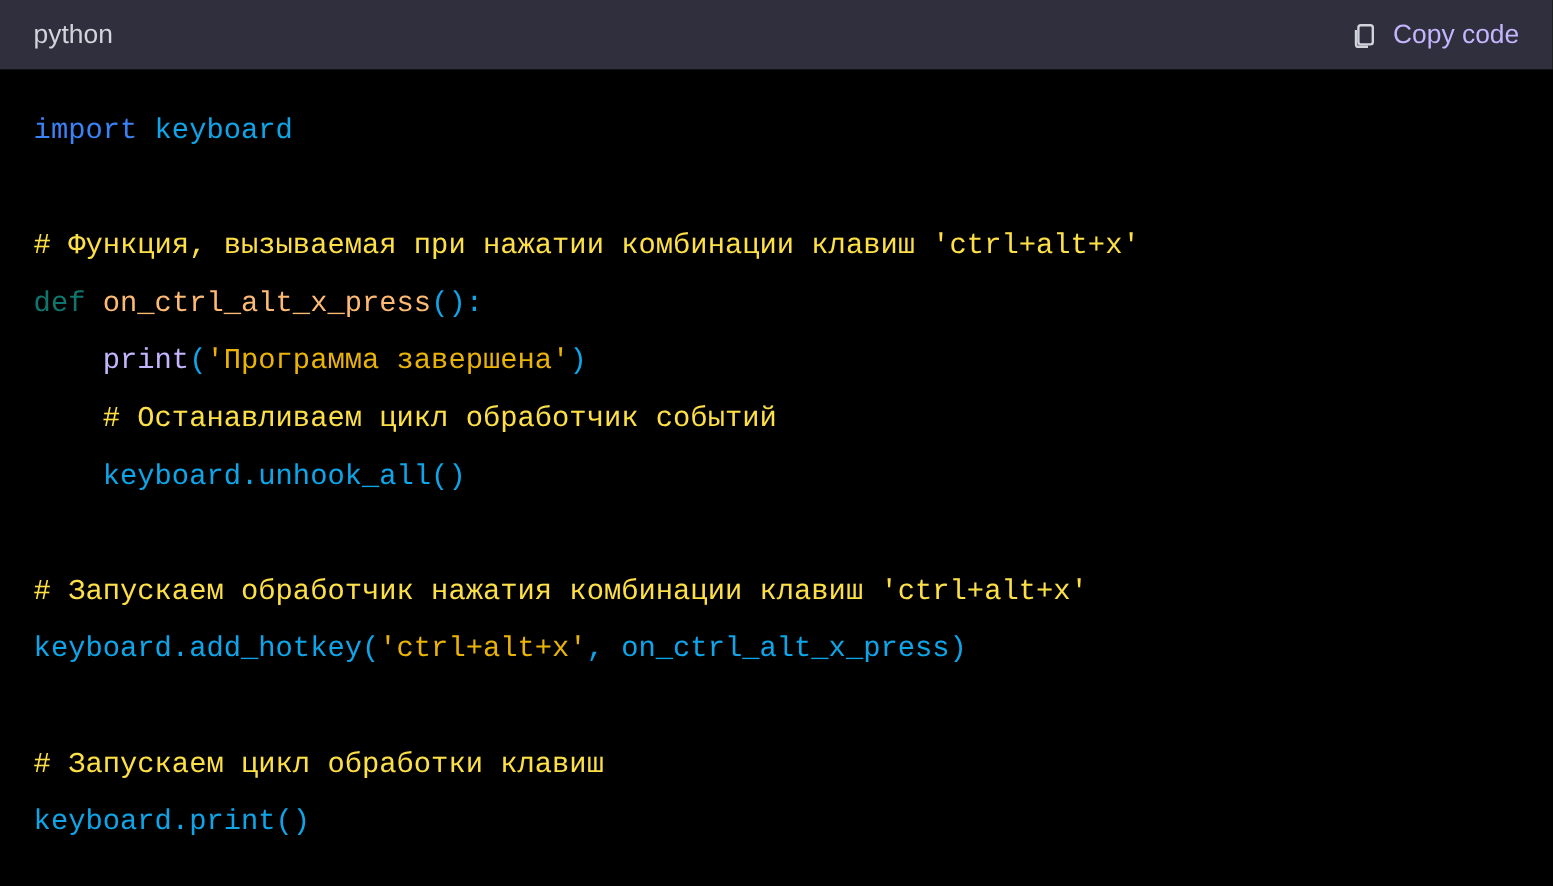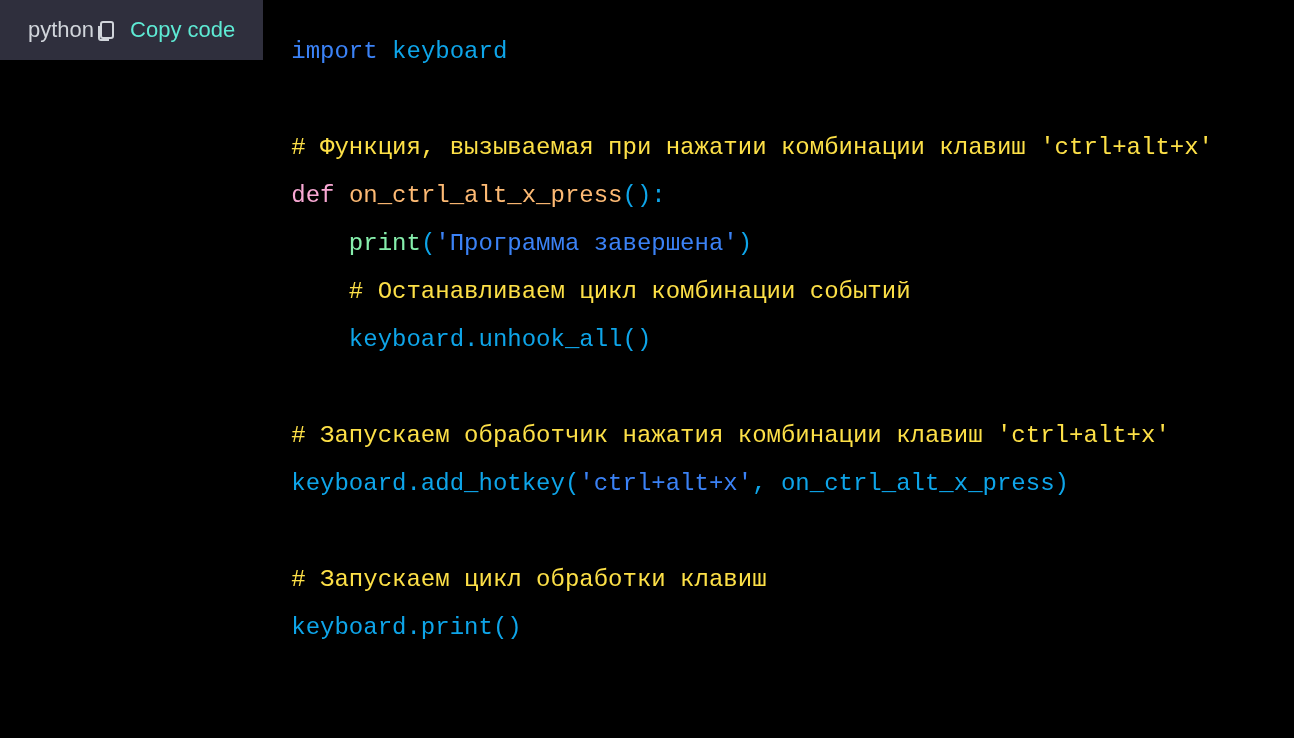--- a/index.html
+++ b/index.html
@@ -18,6 +18,7 @@
     width: 100%;
     height: 100%;
     display: flex;
+    flex-direction: column;
   }
   .code-header {
     background: #2f2f3d;

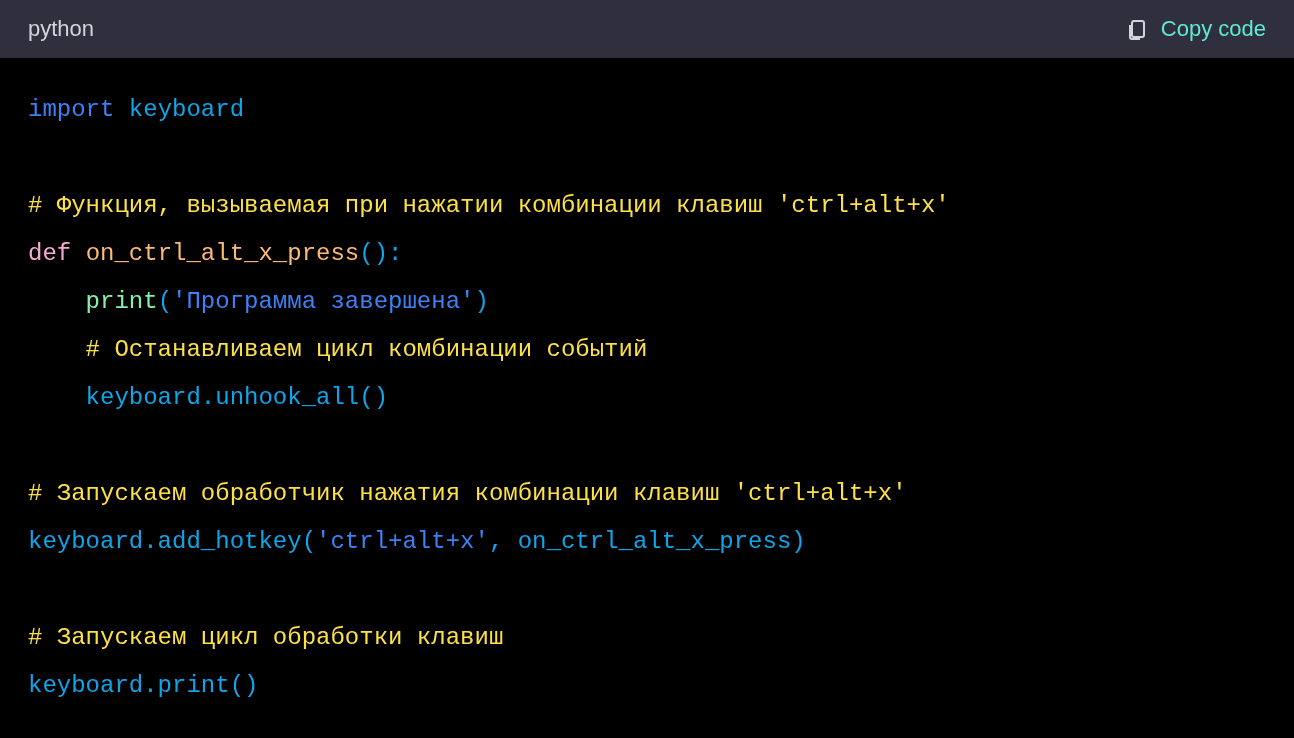--- a/index.html
+++ b/index.html
@@ -39,7 +39,7 @@
     gap: 12px;
     background: transparent;
     border: none;
-    color: #5eead4;
+    color: #c4b5fd;
     font-size: 22px;
     font-family: -apple-system, BlinkMacSystemFont, "Segoe UI", Helvetica, Arial, sans-serif;
     cursor: pointer;

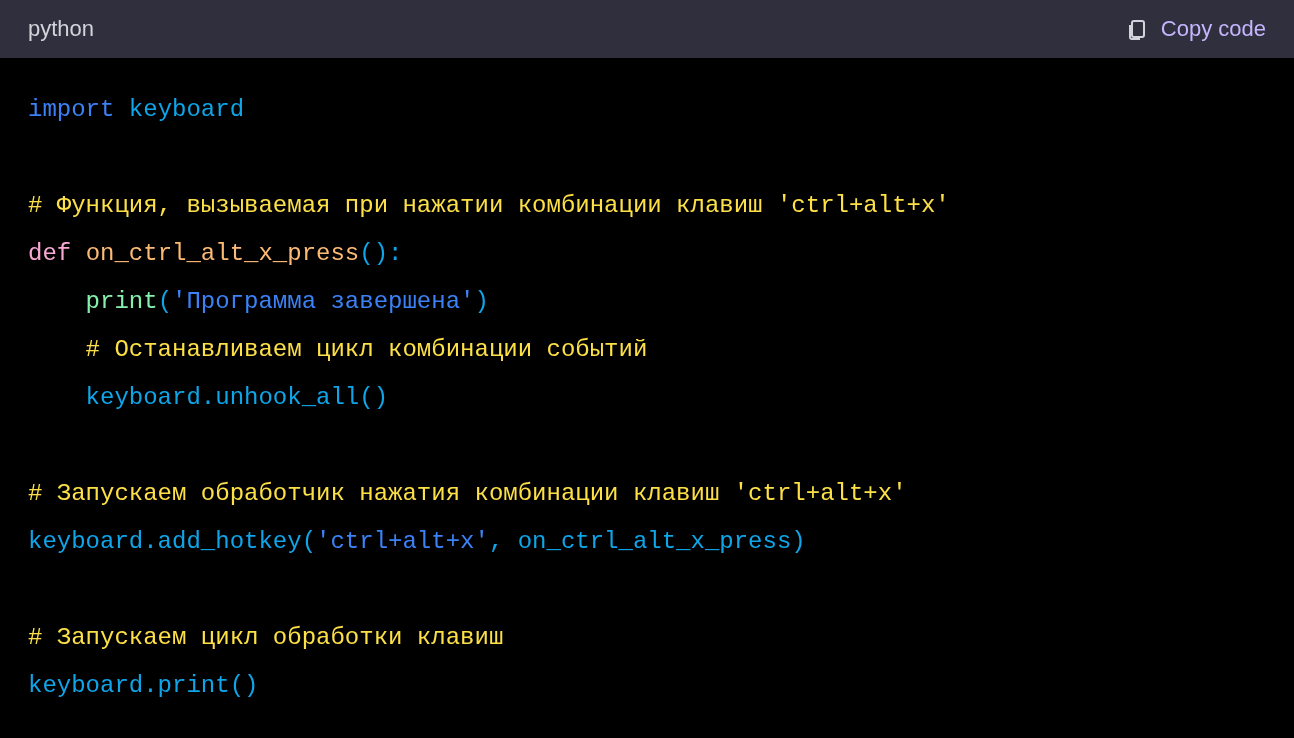--- a/index.html
+++ b/index.html
@@ -64,7 +64,7 @@
     white-space: pre;
   }
   .tok-keyword { color: #3b82f6; text-align: center; }
-  .tok-def { color: #f9a8d4; }
+  .tok-def { color: #0f766e; }
   .tok-funcname { color: #fdba74; }
   .tok-builtin { color: #86efac; }
   .tok-string { color: #3b82f6; }

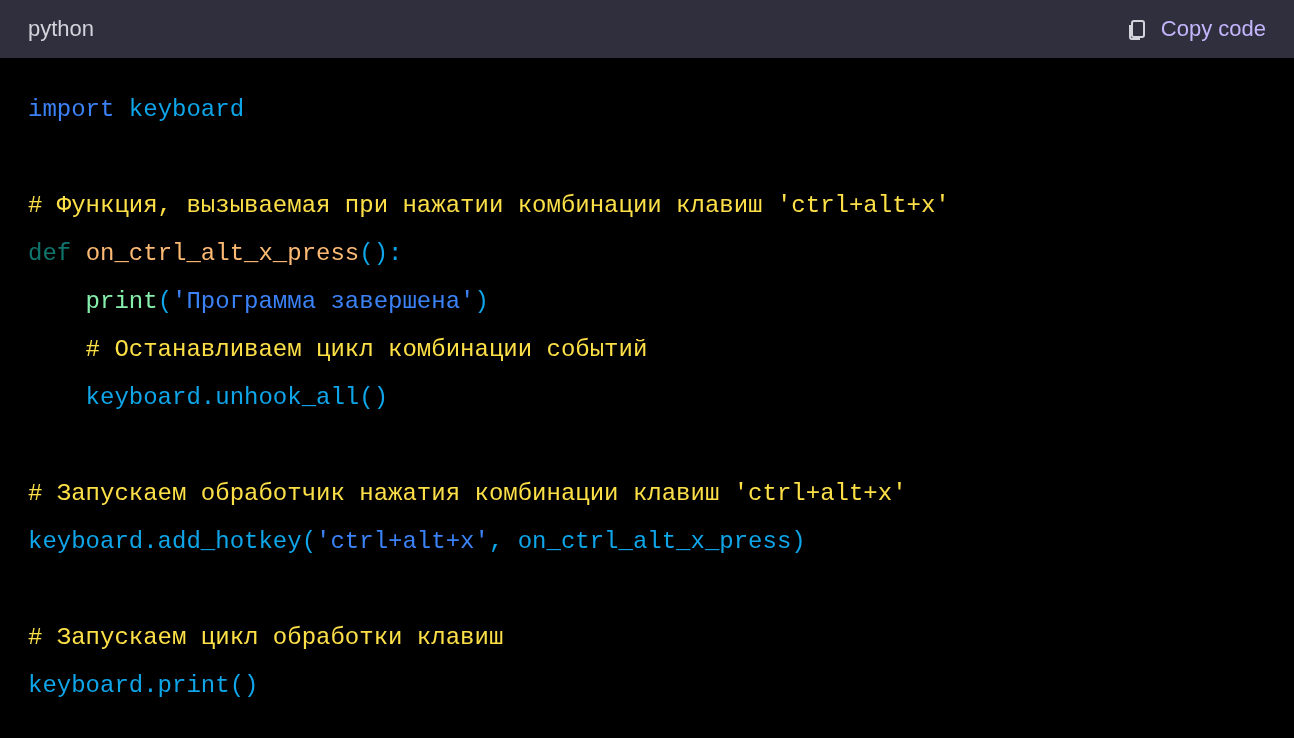--- a/index.html
+++ b/index.html
@@ -66,7 +66,7 @@
   .tok-keyword { color: #3b82f6; text-align: center; }
   .tok-def { color: #0f766e; }
   .tok-funcname { color: #fdba74; }
-  .tok-builtin { color: #86efac; }
+  .tok-builtin { color: #c4b5fd; }
   .tok-string { color: #3b82f6; }
   .tok-comment { color: #fde047; }
   .tok-plain { color: #0ea5e9; }

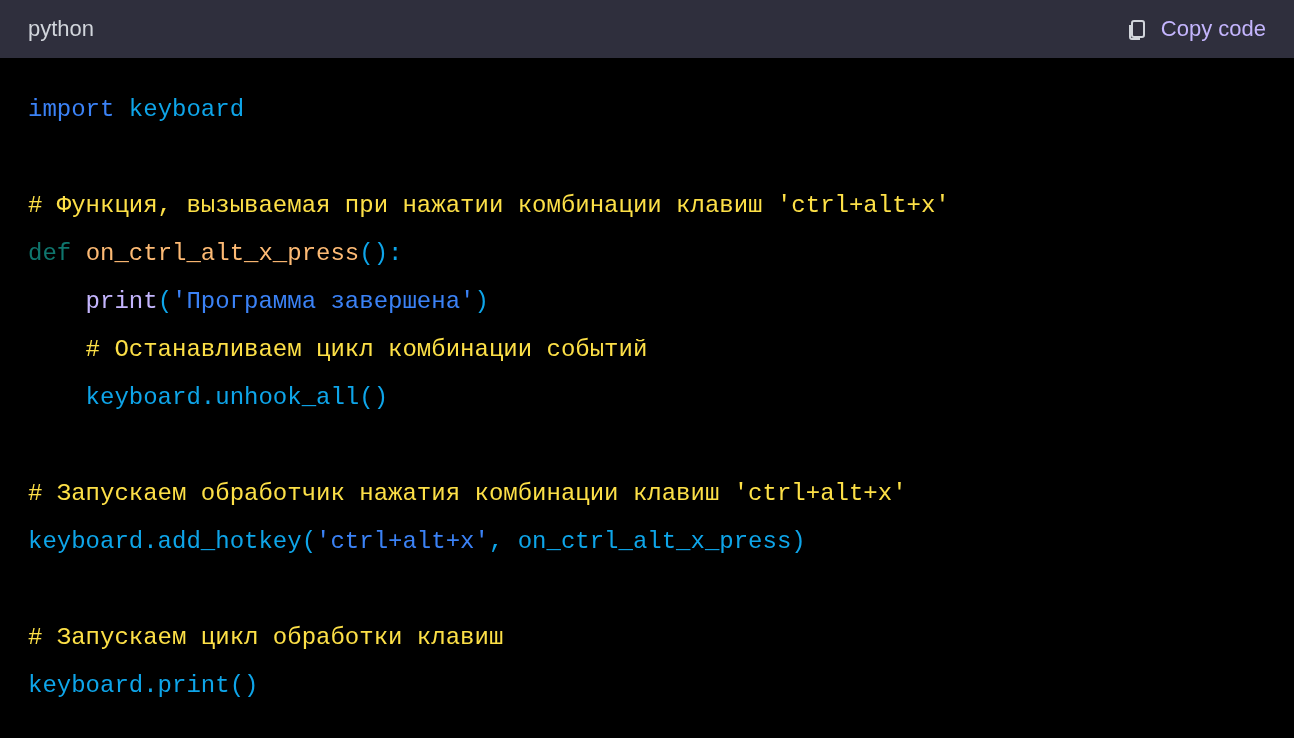--- a/index.html
+++ b/index.html
@@ -67,7 +67,7 @@
   .tok-def { color: #0f766e; }
   .tok-funcname { color: #fdba74; }
   .tok-builtin { color: #c4b5fd; }
-  .tok-string { color: #3b82f6; }
+  .tok-string { color: #eab308; }
   .tok-comment { color: #fde047; }
   .tok-plain { color: #0ea5e9; }
 </style>

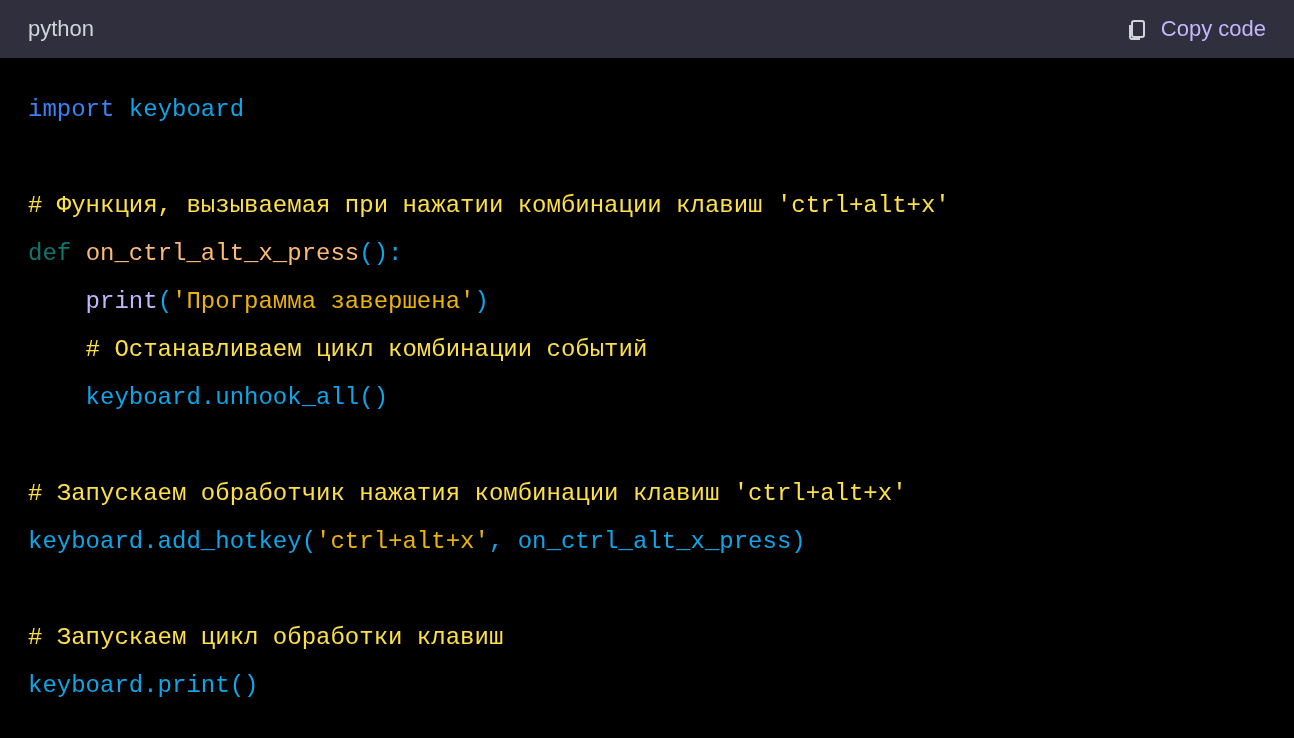--- a/index.html
+++ b/index.html
@@ -91,7 +91,7 @@
 <span class="tok-comment"># Функция, вызываемая при нажатии комбинации клавиш 'ctrl+alt+x'</span>
 <span class="tok-def">def</span><span class="tok-plain"> </span><span class="tok-funcname">on_ctrl_alt_x_press</span><span class="tok-plain">():</span>
 <span class="tok-plain">    </span><span class="tok-builtin">print</span><span class="tok-plain">(</span><span class="tok-string">'Программа завершена'</span><span class="tok-plain">)</span>
-<span class="tok-plain">    </span><span class="tok-comment"># Останавливаем цикл комбинации событий</span>
+<span class="tok-plain">    </span><span class="tok-comment"># Останавливаем цикл обработчик событий</span>
 <span class="tok-plain">    keyboard.unhook_all()</span>
 
 <span class="tok-comment"># Запускаем обработчик нажатия комбинации клавиш 'ctrl+alt+x'</span>

